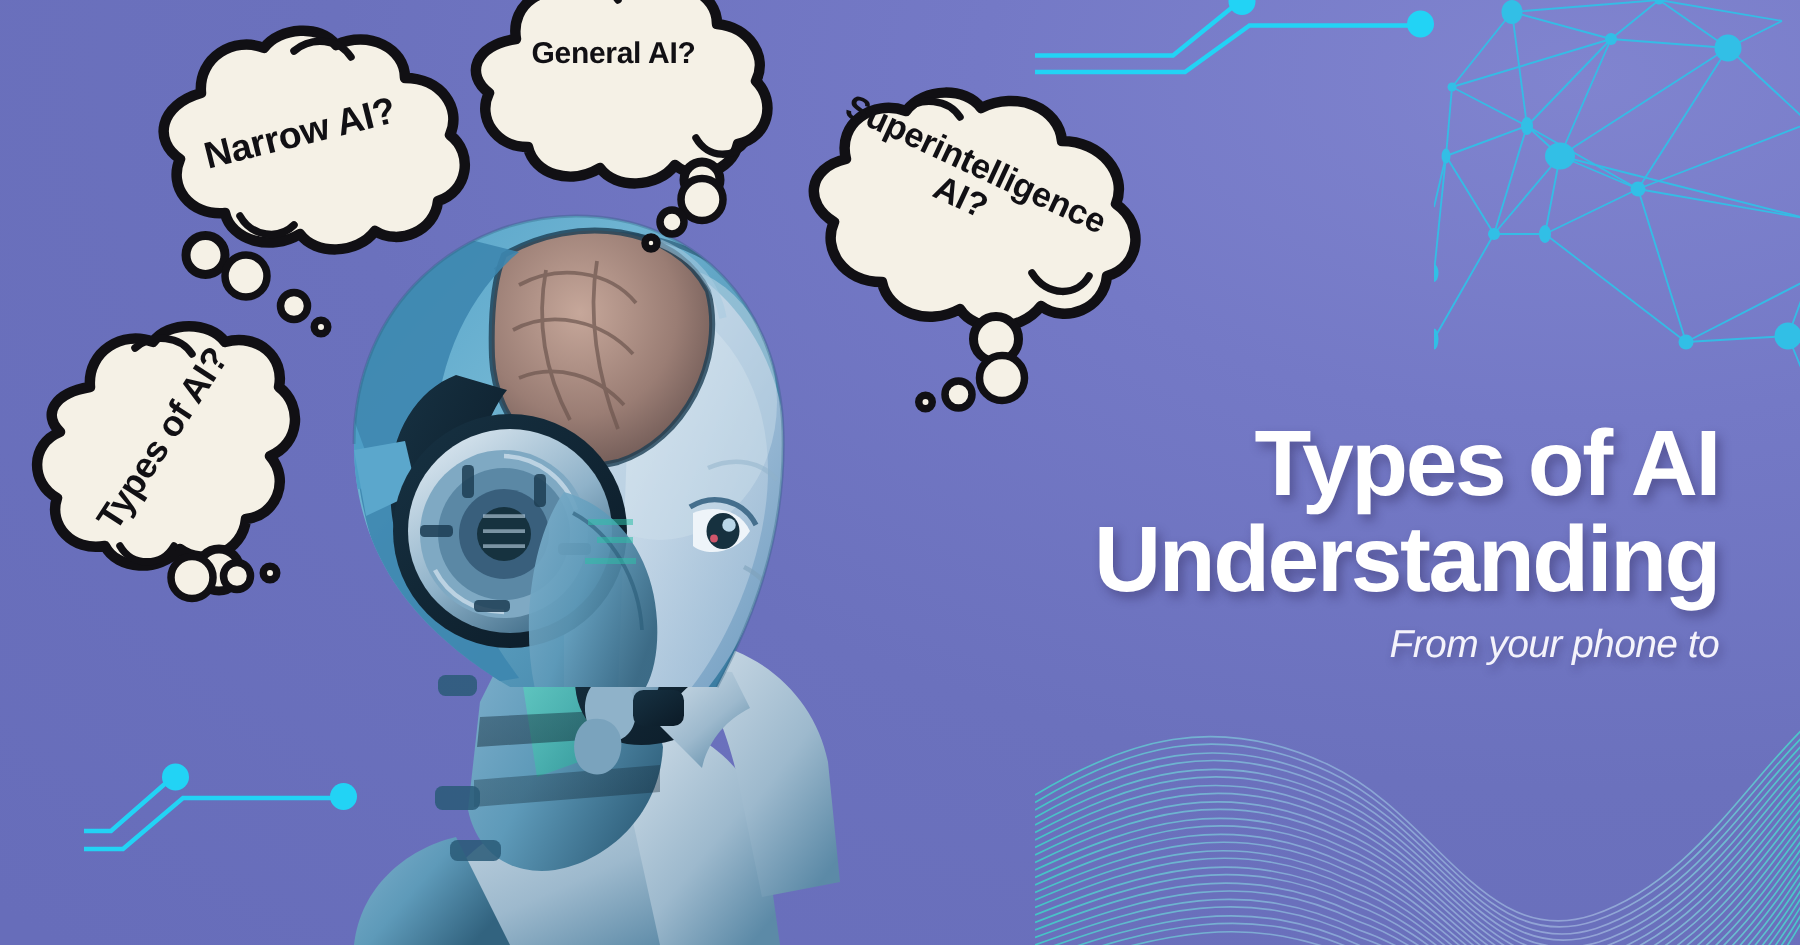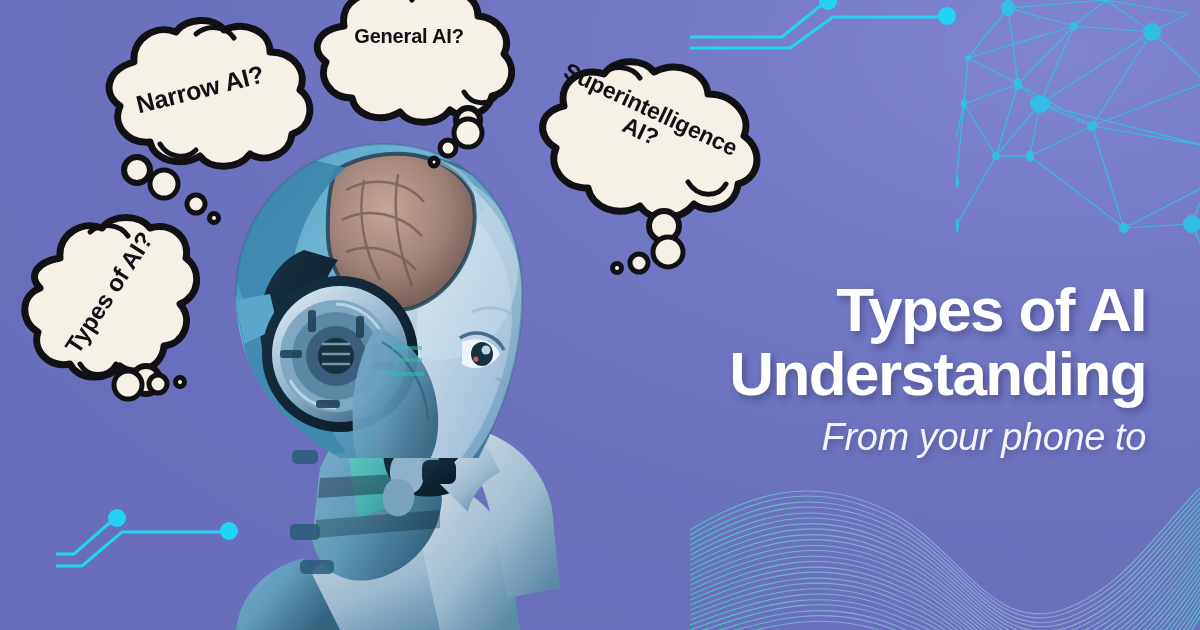--- a/index.html
+++ b/index.html
@@ -50,7 +50,7 @@
   }
   .h-line.second{margin-top:2px;}
   .sub-line{
-    color:#f4f3fb;font-style:italic;font-size:38px;line-height:1.22;
+    color:#f4f3fb;font-style:italic;font-size:26px;line-height:1.22;
     font-weight:normal;letter-spacing:-.4px;margin-top:8px;
     text-shadow:2px 3px 6px rgba(40,32,80,.34);
   }

